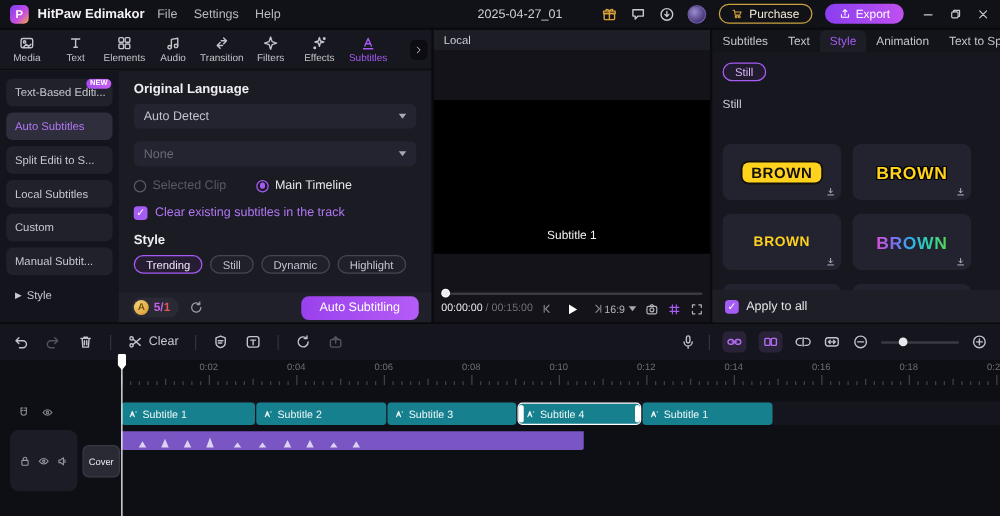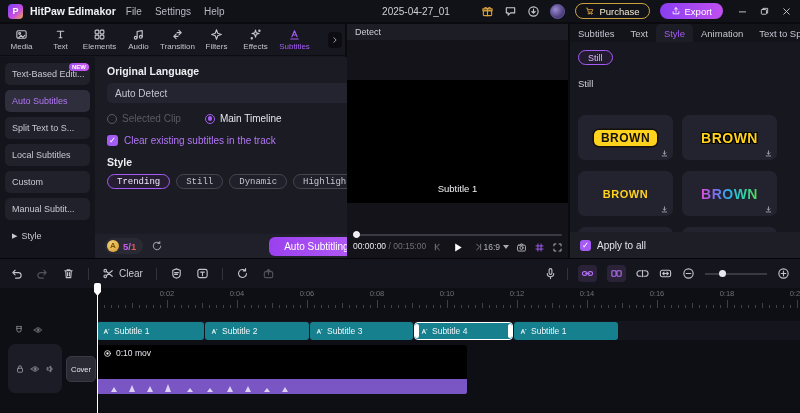--- a/index.html
+++ b/index.html
@@ -372,7 +372,7 @@
   </div>
 
   <div class="panel center-panel">
-    <div class="player-header">Detect</div>
+    <div class="player-header">Local</div>
     <div class="video">
       <div class="sub-overlay">Subtitle 1</div>
     </div>

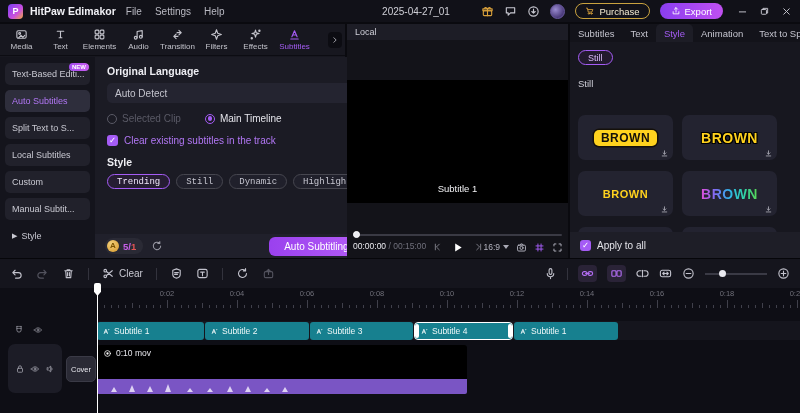--- a/index.html
+++ b/index.html
@@ -312,7 +312,7 @@
             <span>Auto Subtitles</span>
           </div>
           <div class="sb-item">
-            <span>Split Text to S...</span>
+            <span>Split Editi to S...</span>
           </div>
           <div class="sb-item">
             <span>Local Subtitles</span>

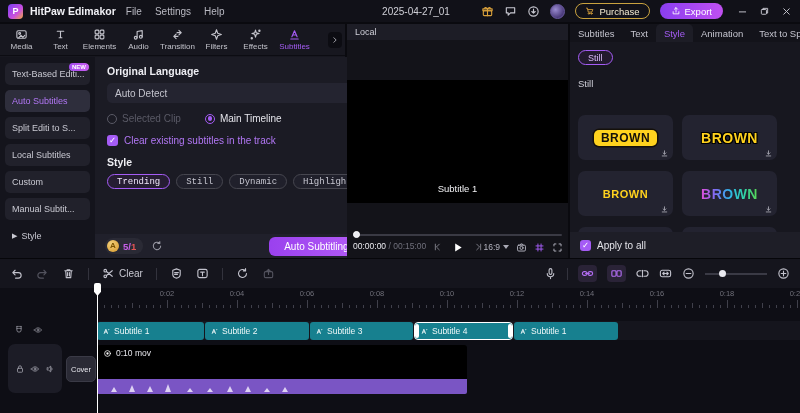--- a/index.html
+++ b/index.html
@@ -332,6 +332,10 @@
         <div class="flabel">Original Language</div>
         <div class="select">
           <span>Auto Detect</span>
+          <span class="caret"></span>
+        </div>
+        <div class="select">
+          <span class="dim">None</span>
           <span class="caret"></span>
         </div>
         <div class="radio-row" id="scope-radios">

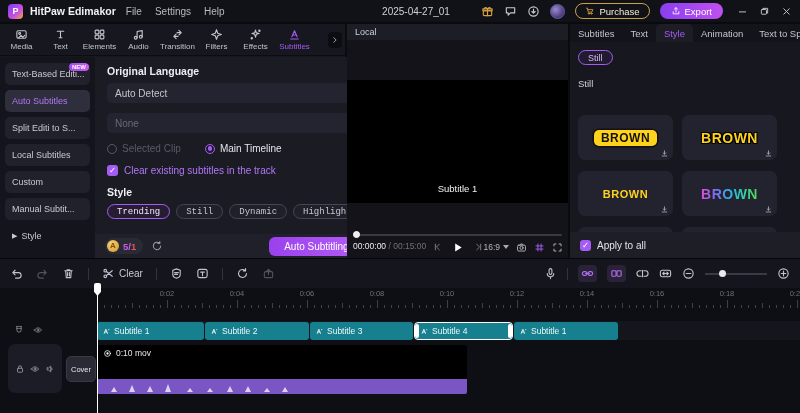--- a/index.html
+++ b/index.html
@@ -61,7 +61,7 @@
   .cb-row{display:flex;align-items:center;gap:6px;margin-bottom:10px;}
   .cb{width:11px;height:11px;border-radius:3px;background:#a55cf5;color:#fff;font-size:8.5px;line-height:11px;text-align:center;}
   .cb-label{font-size:10px;color:#b277f5;}
-  .pill-row{display:flex;gap:6px;margin-top:6px;font-family:Liberation Mono, monospace;}
+  .pill-row{display:flex;gap:6px;margin-top:6px;}
   .pill{height:15px;padding:0 9px;border:1px solid #46464f;border-radius:8px;font-size:9px;color:#c5c5cf;display:flex;align-items:center;background:#20202b;}
   .pill.active{border-color:#a55cf5;color:#efe6fa;background:#261d33;}
   .form-footer{position:absolute;left:0;right:0;bottom:0;height:24px;background:#20202b;display:flex;align-items:center;padding:0 10px;gap:8px;}

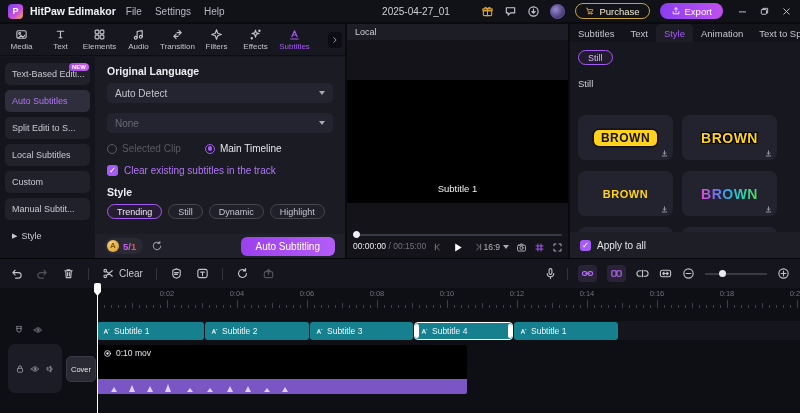--- a/index.html
+++ b/index.html
@@ -818,15 +818,6 @@
     </div>
     <div class="cover">Cover</div>
     <div class="videoclip" id="videoclip" style="left: 97px; width: 370px;">
-      <div class="vc-black">
-        <span class="rec">
-            <svg viewBox="0 0 14 14" width="9" height="9" fill="none" stroke="currentColor" stroke-width="1.2" stroke-linecap="round" stroke-linejoin="round">
-              <circle cx="7" cy="7" r="4.5"></circle>
-              <circle cx="7" cy="7" r="1.8" fill="currentColor" stroke="none"></circle>
-            </svg>
-          </span>
-        <span>0:10 mov</span>
-      </div>
       <div class="vc-audio" id="waveform">
           <div class="wf" style="left: 14px; border-bottom-width: 5px;"></div>
           <div class="wf" style="left: 32px; border-bottom-width: 7px;"></div>

